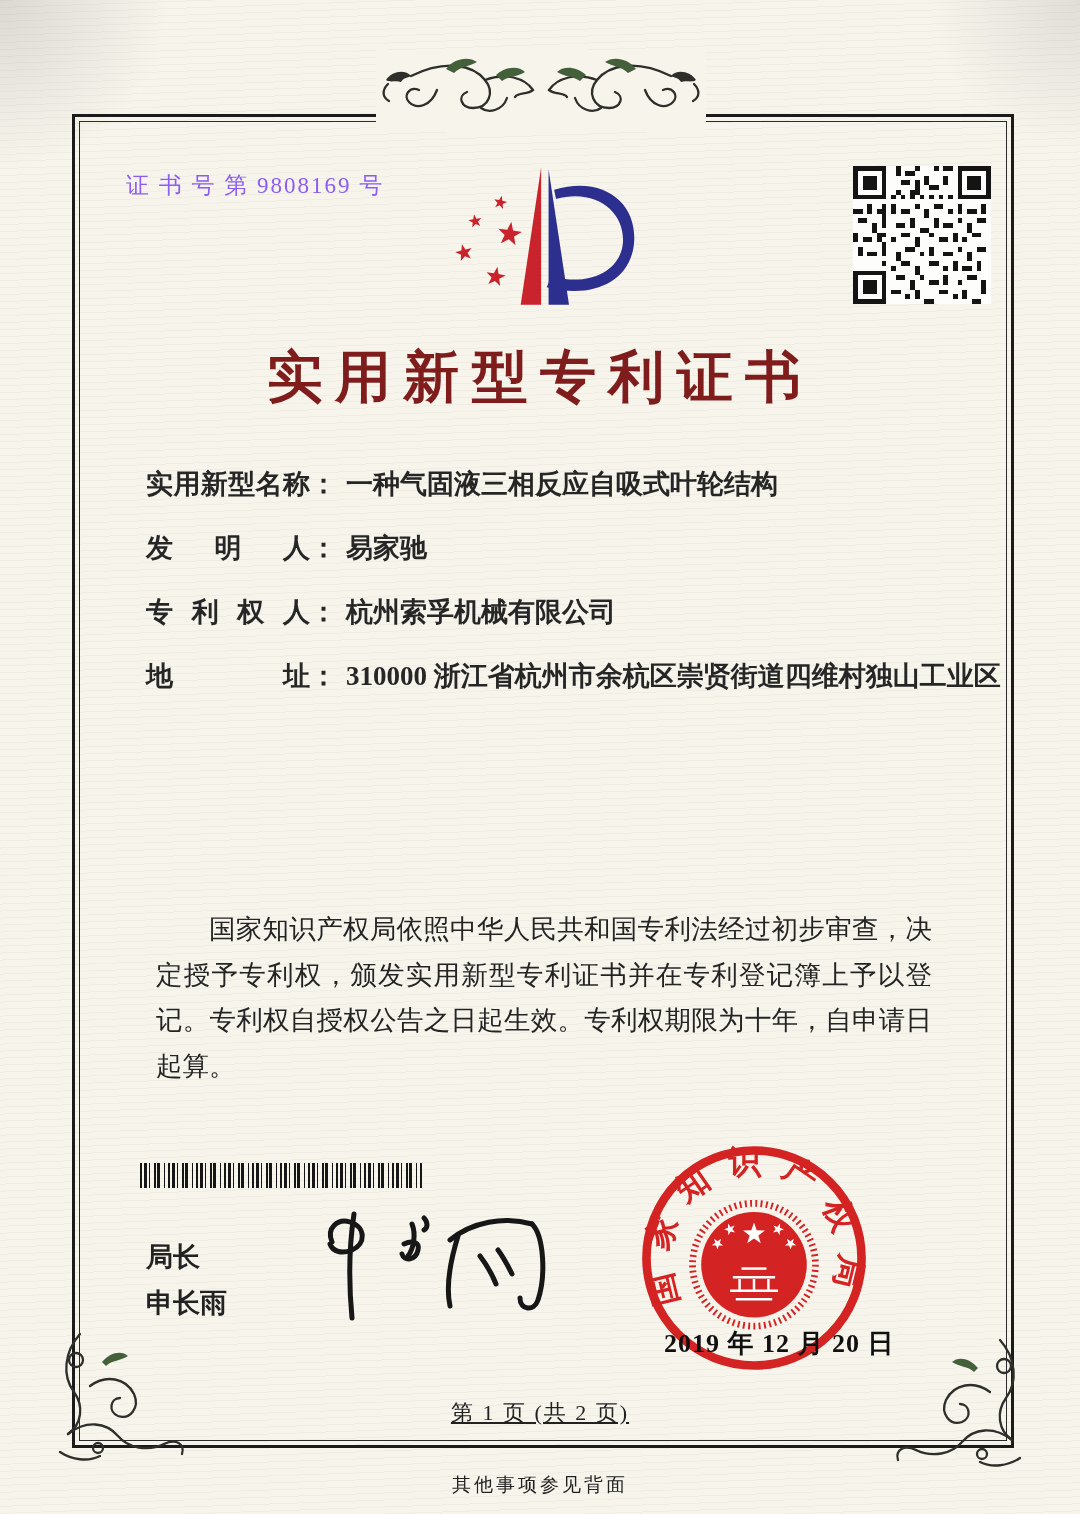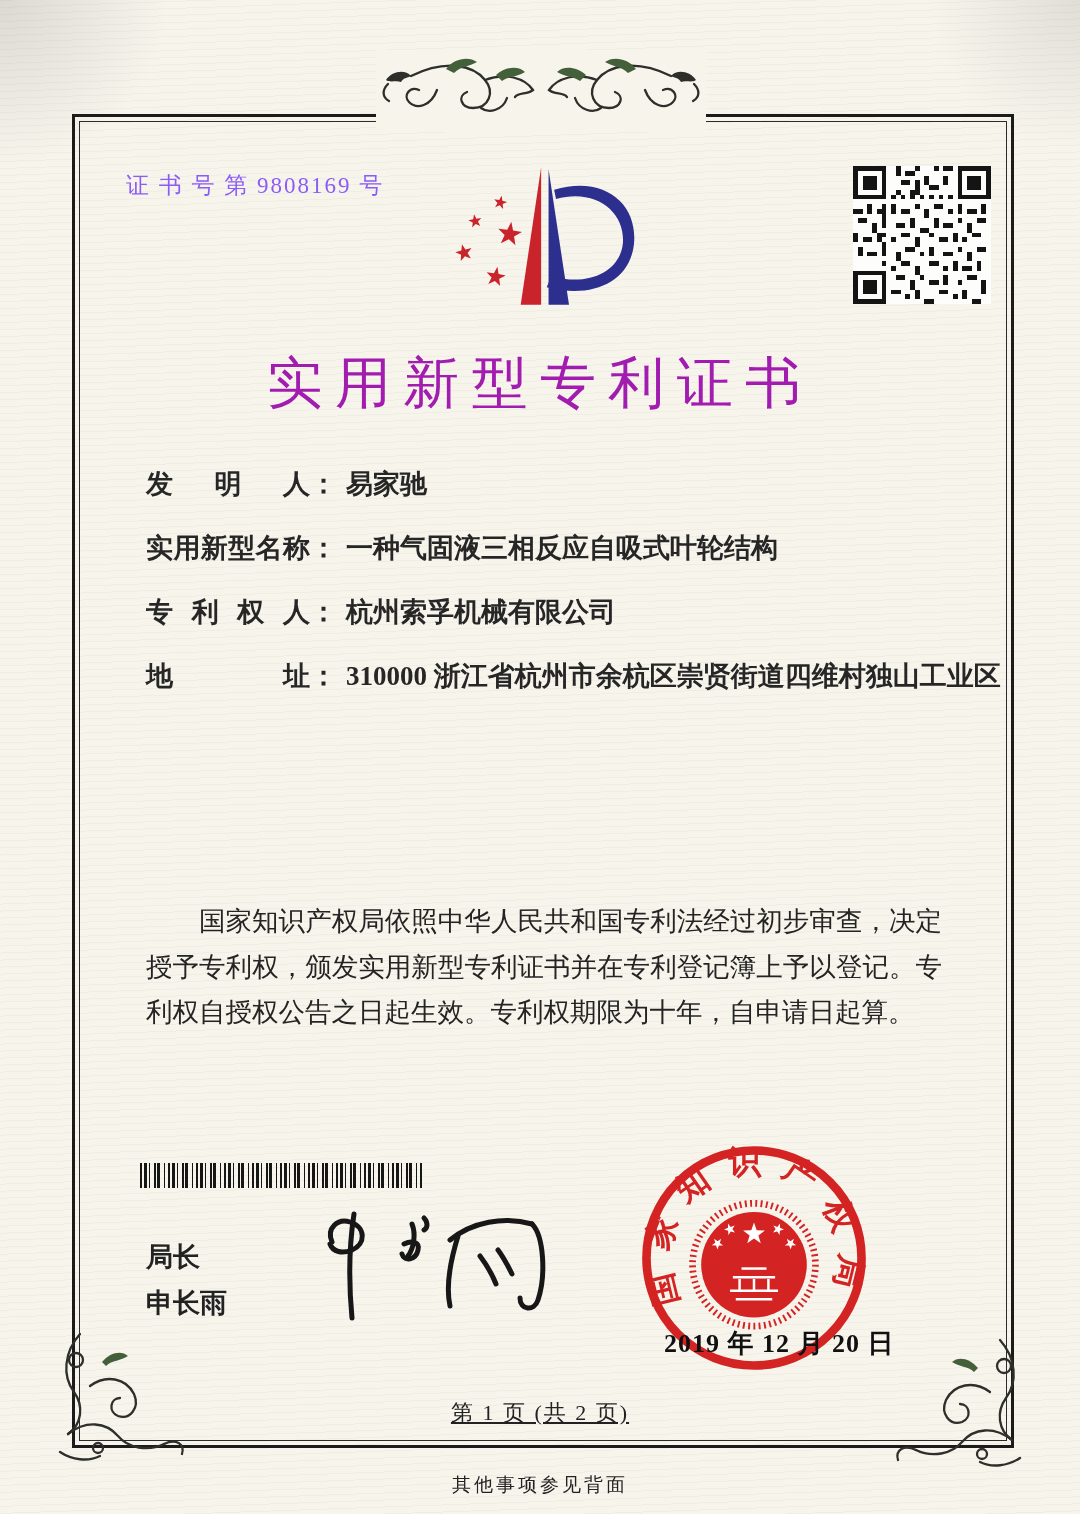--- a/index.html
+++ b/index.html
@@ -31,8 +31,8 @@
   .c-red{fill:var(--logo-red,#c9232b);}
   .c-blue{fill:var(--logo-blue,#2d2f8e);}
   .qr{left:853px;top:166px;}
-  .title{left:0;right:0;top:334px;margin:12px;text-align:center;
-    font-size:56px;font-weight:400;letter-spacing:.22em;color:#a21caf;}
+  .title{left:0;right:0;top:334px;margin:6px;text-align:center;
+    font-size:56px;font-weight:700;letter-spacing:.22em;color:#7f1d1d;}
   
   .fields{left:146px;top:466px;width:810px;font-size:27px;font-weight:600;color:#262626;}
   .row{height:30px;margin-bottom:34px;white-space:nowrap;position:relative;}

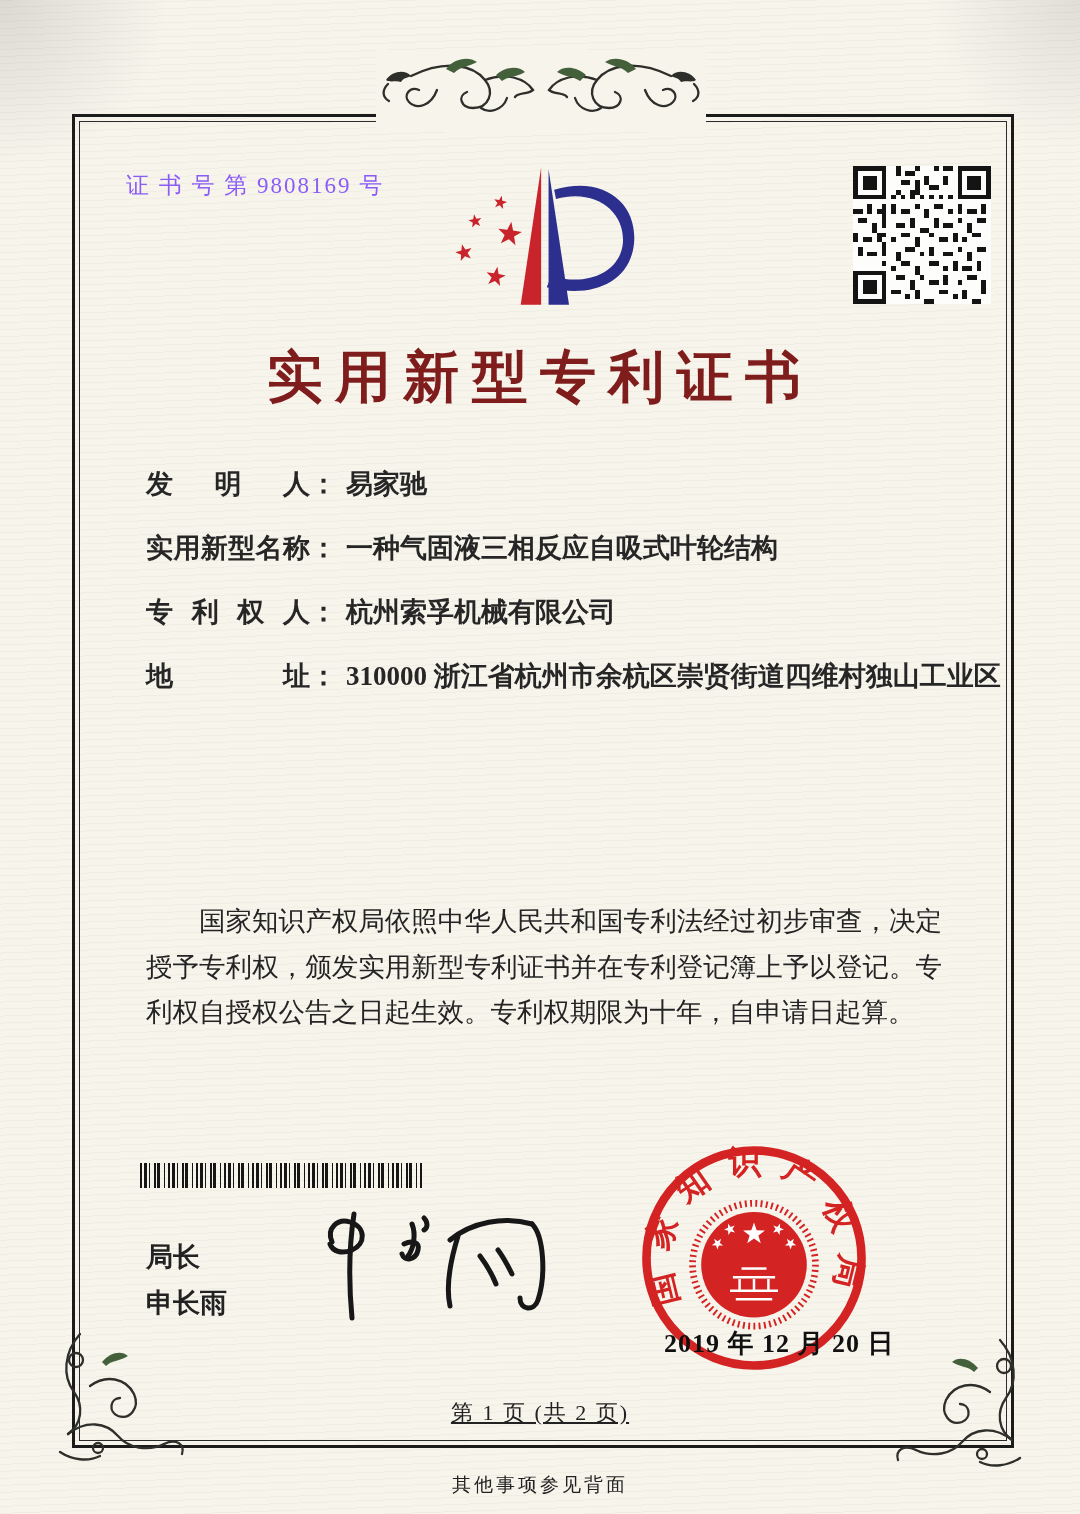--- a/index.html
+++ b/index.html
@@ -161,10 +161,10 @@
 
 <div class="abs fields">
   <div class="row">
+    <span class="f-label">实用新型名称</span><span class="f-sep">：</span><span class="f-value">一种气固液三相反应自吸式叶轮结构</span>
+  </div>
+  <div class="row">
     <span class="f-label">发明人</span><span class="f-sep">：</span><span class="f-value">易家驰</span>
-  </div>
-  <div class="row">
-    <span class="f-label">实用新型名称</span><span class="f-sep">：</span><span class="f-value">一种气固液三相反应自吸式叶轮结构</span>
   </div>
   <div class="row">
     <span class="f-label">专利权人</span><span class="f-sep">：</span><span class="f-value">杭州索孚机械有限公司</span>

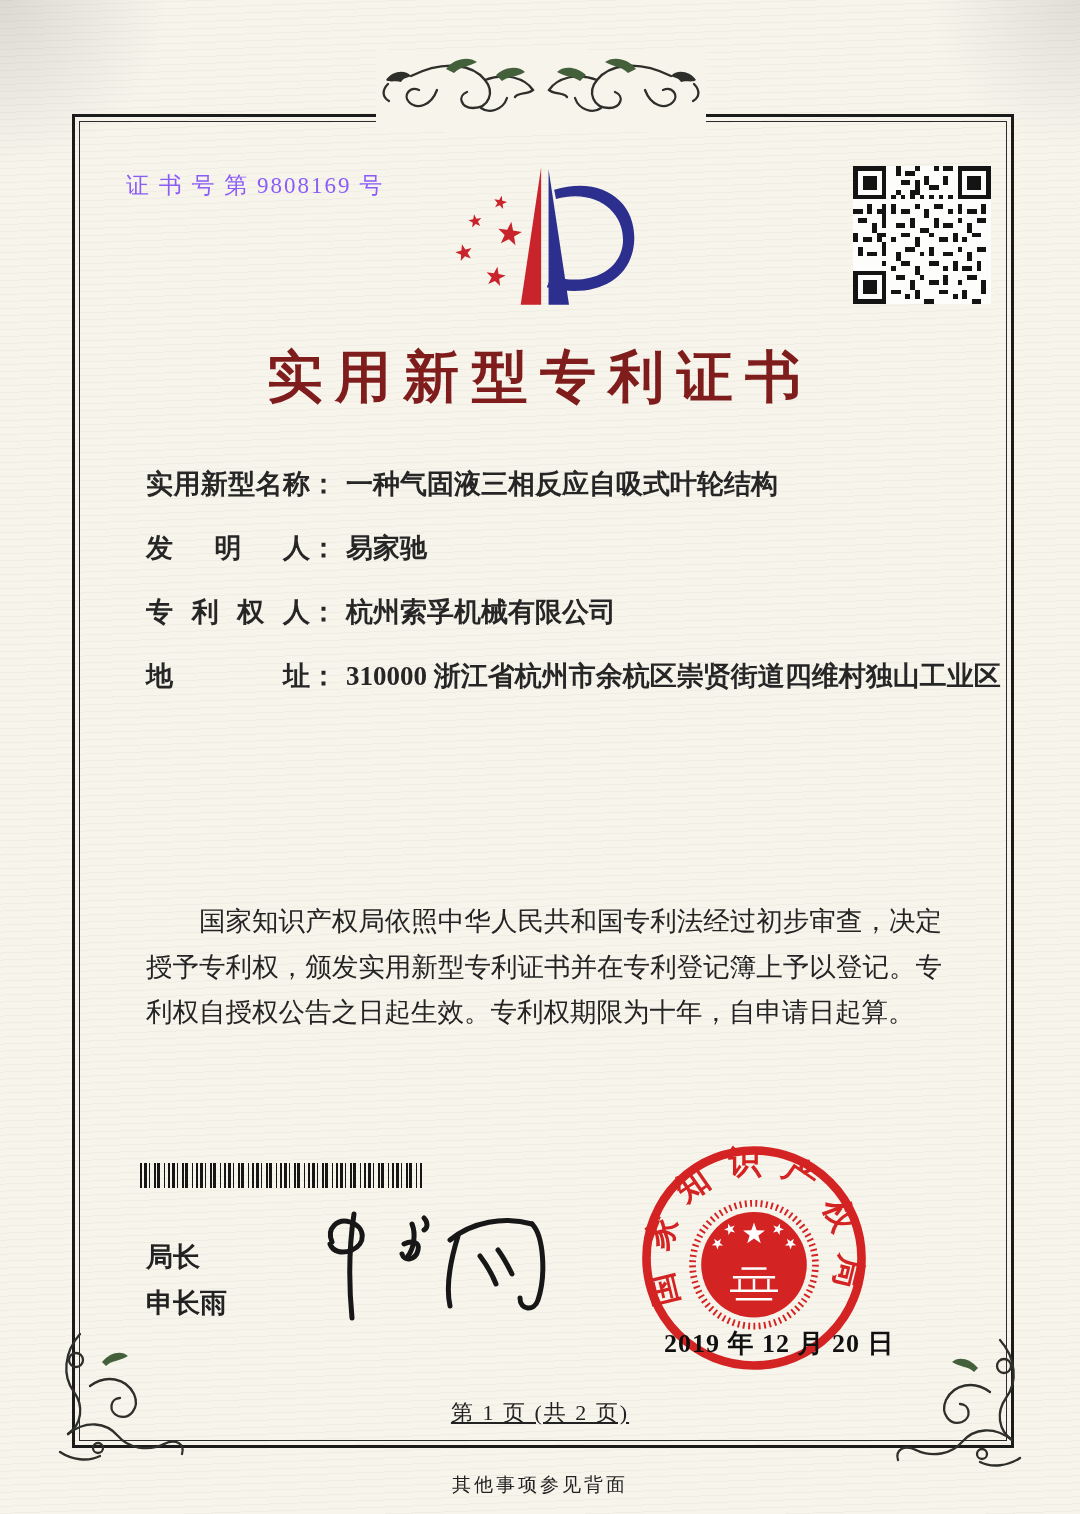--- a/index.html
+++ b/index.html
@@ -43,7 +43,7 @@
   
   .paras{left:146px;top:899px;width:796px;font-size:26.5px;line-height:1.72;
     text-align:justify;color:#242424;}
-  .paras p{margin:0;text-indent:2em;}
+  .paras p{margin:10px;text-indent:2em;font-family:Liberation Mono, monospace;}
   
   .barcode{left:140px;top:1163px;width:282px;height:25px;
     background-image:repeating-linear-gradient(90deg,

